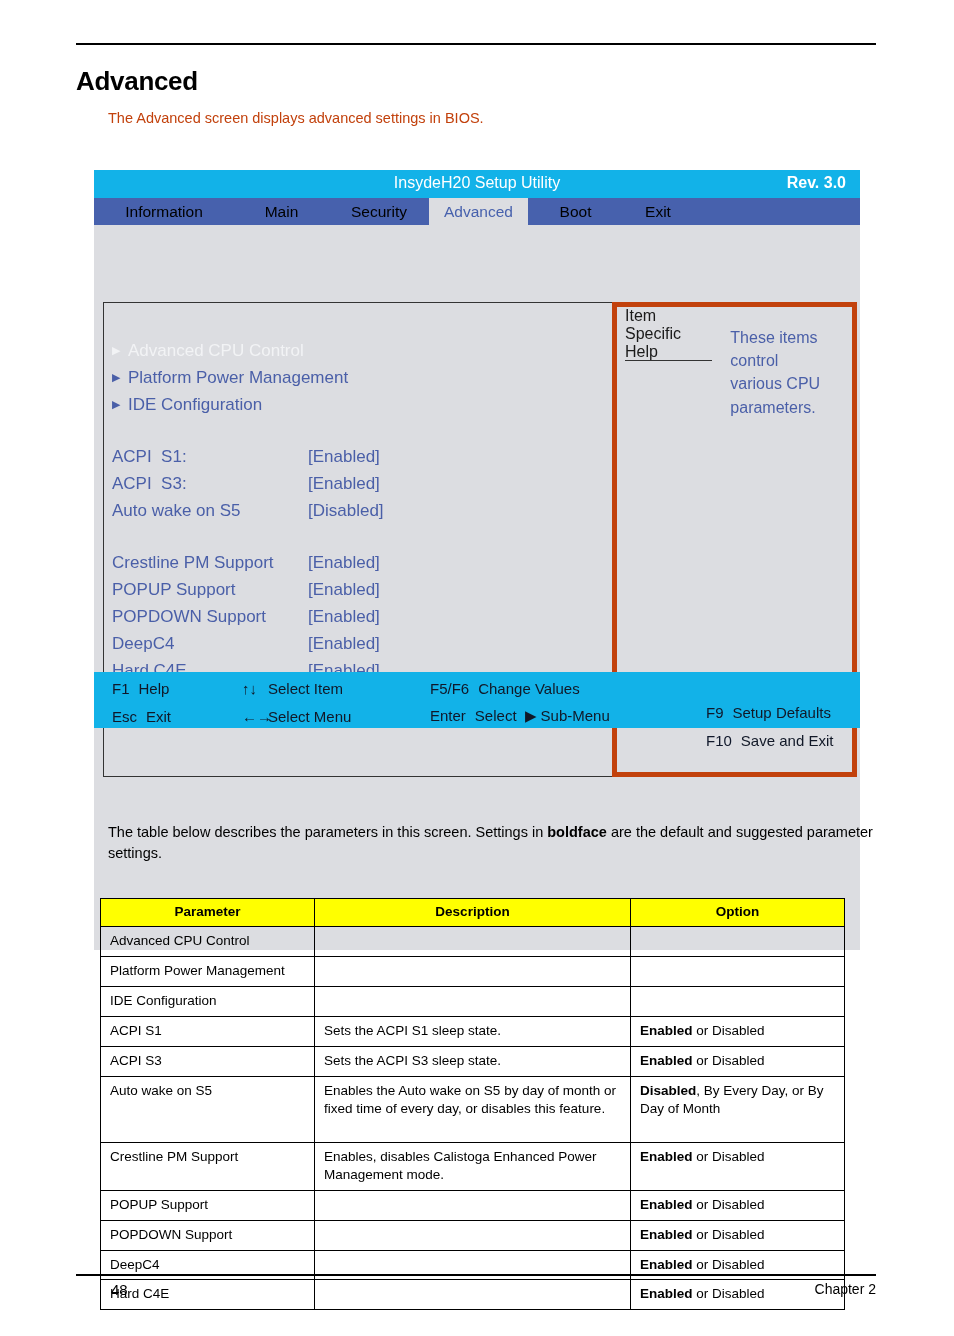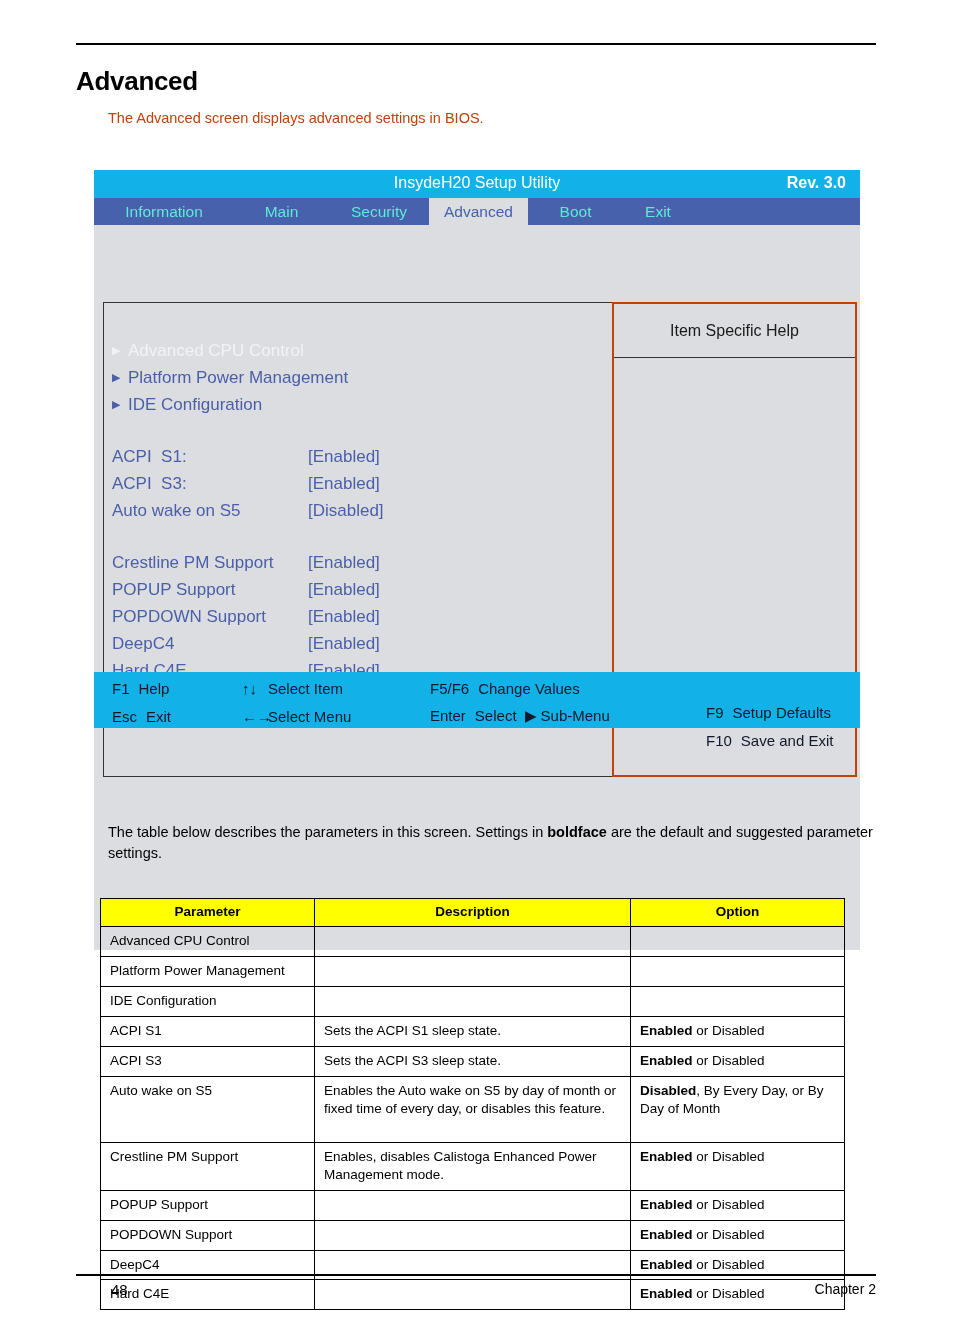--- a/index.html
+++ b/index.html
@@ -96,7 +96,7 @@
     align-items: center;
     justify-content: center;
     font-size: 15.5px;
-    color: #5eead4;
+    color: #000000;
     padding: 0 0px;
     box-sizing: border-box;
   }

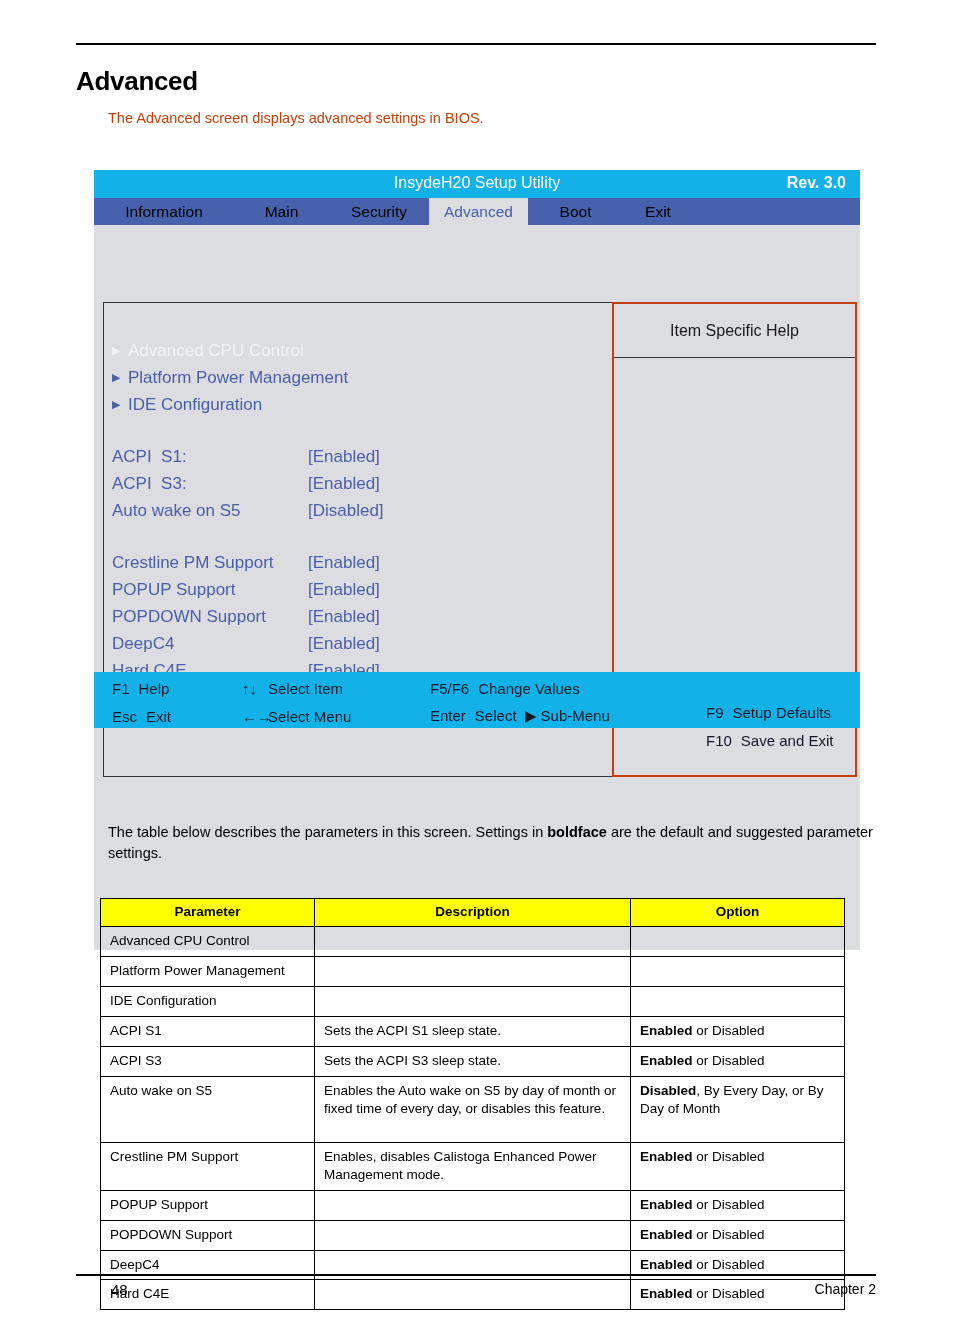--- a/index.html
+++ b/index.html
@@ -167,11 +167,12 @@
 
   .panel-right {
     width: 245px;
-    border: 2px solid #c2410c;
+    border: 5px solid #c2410c;
     background: #dcdde1;
     box-sizing: border-box;
     display: flex;
-    flex-direction: column;
+    flex-direction: row;
+    padding-left: 8px;
   }
   .help-title {
     height: 53px;

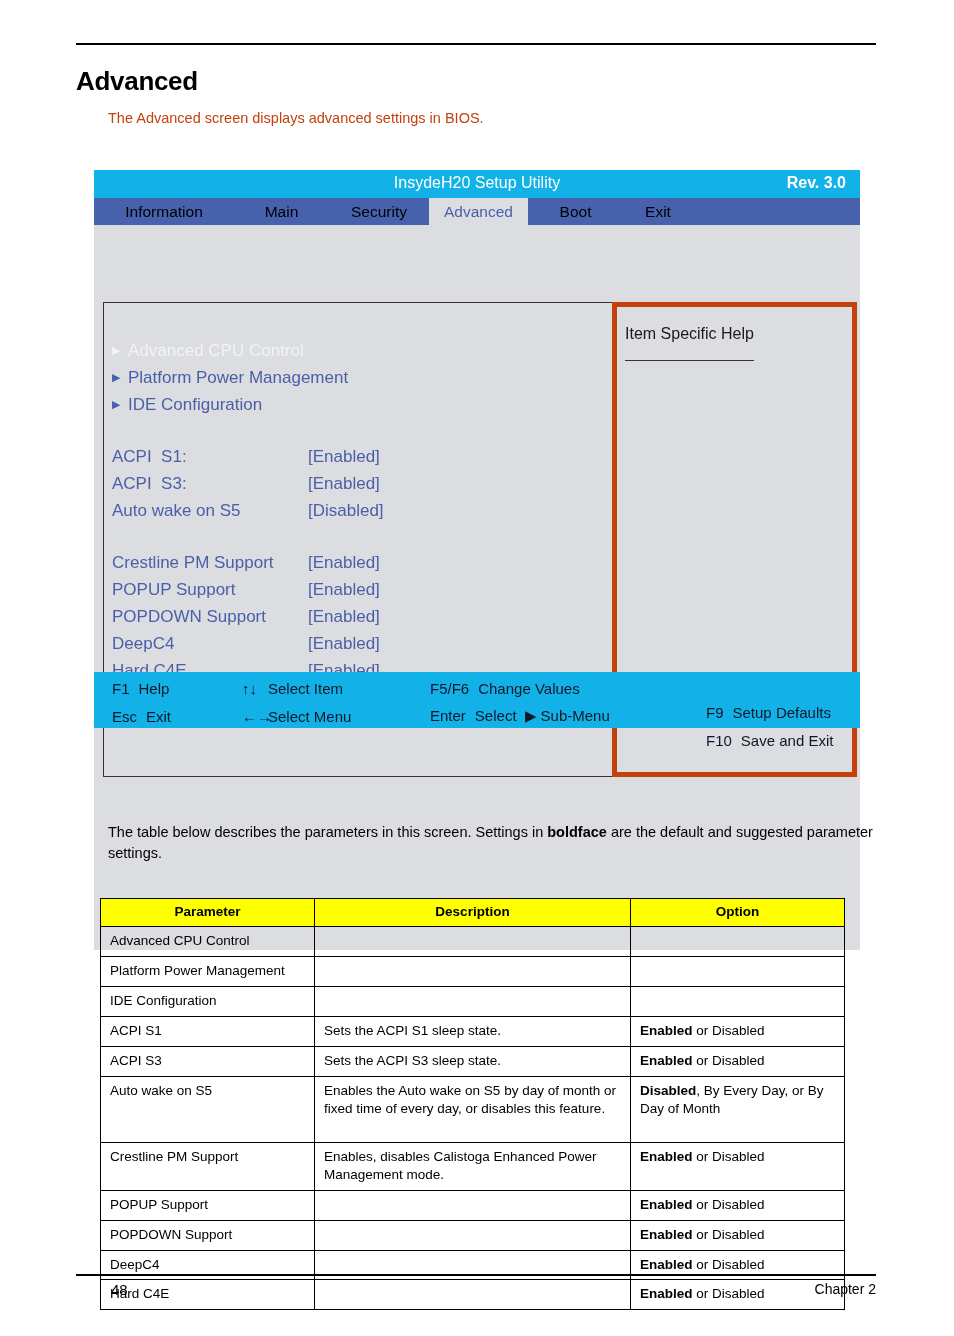--- a/index.html
+++ b/index.html
@@ -392,6 +392,7 @@
         <div class="panel-right">
           <div class="help-title">Item Specific Help</div>
           <div class="help-body">
+            <div>These items control</div>
           </div>
         </div>
 

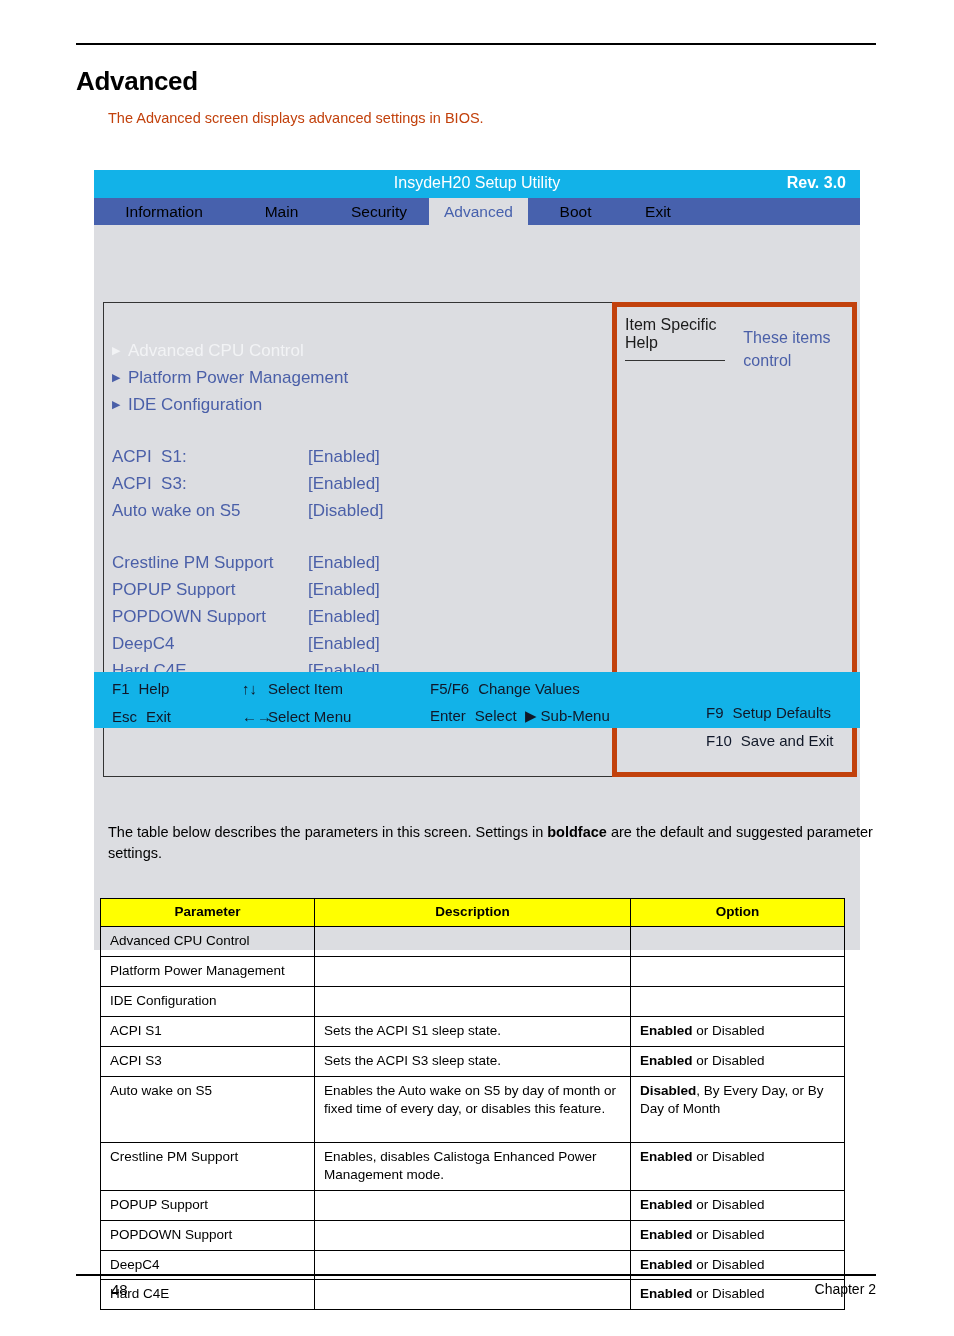--- a/index.html
+++ b/index.html
@@ -393,6 +393,7 @@
           <div class="help-title">Item Specific Help</div>
           <div class="help-body">
             <div>These items control</div>
+            <div>various CPU parameters.</div>
           </div>
         </div>
 

